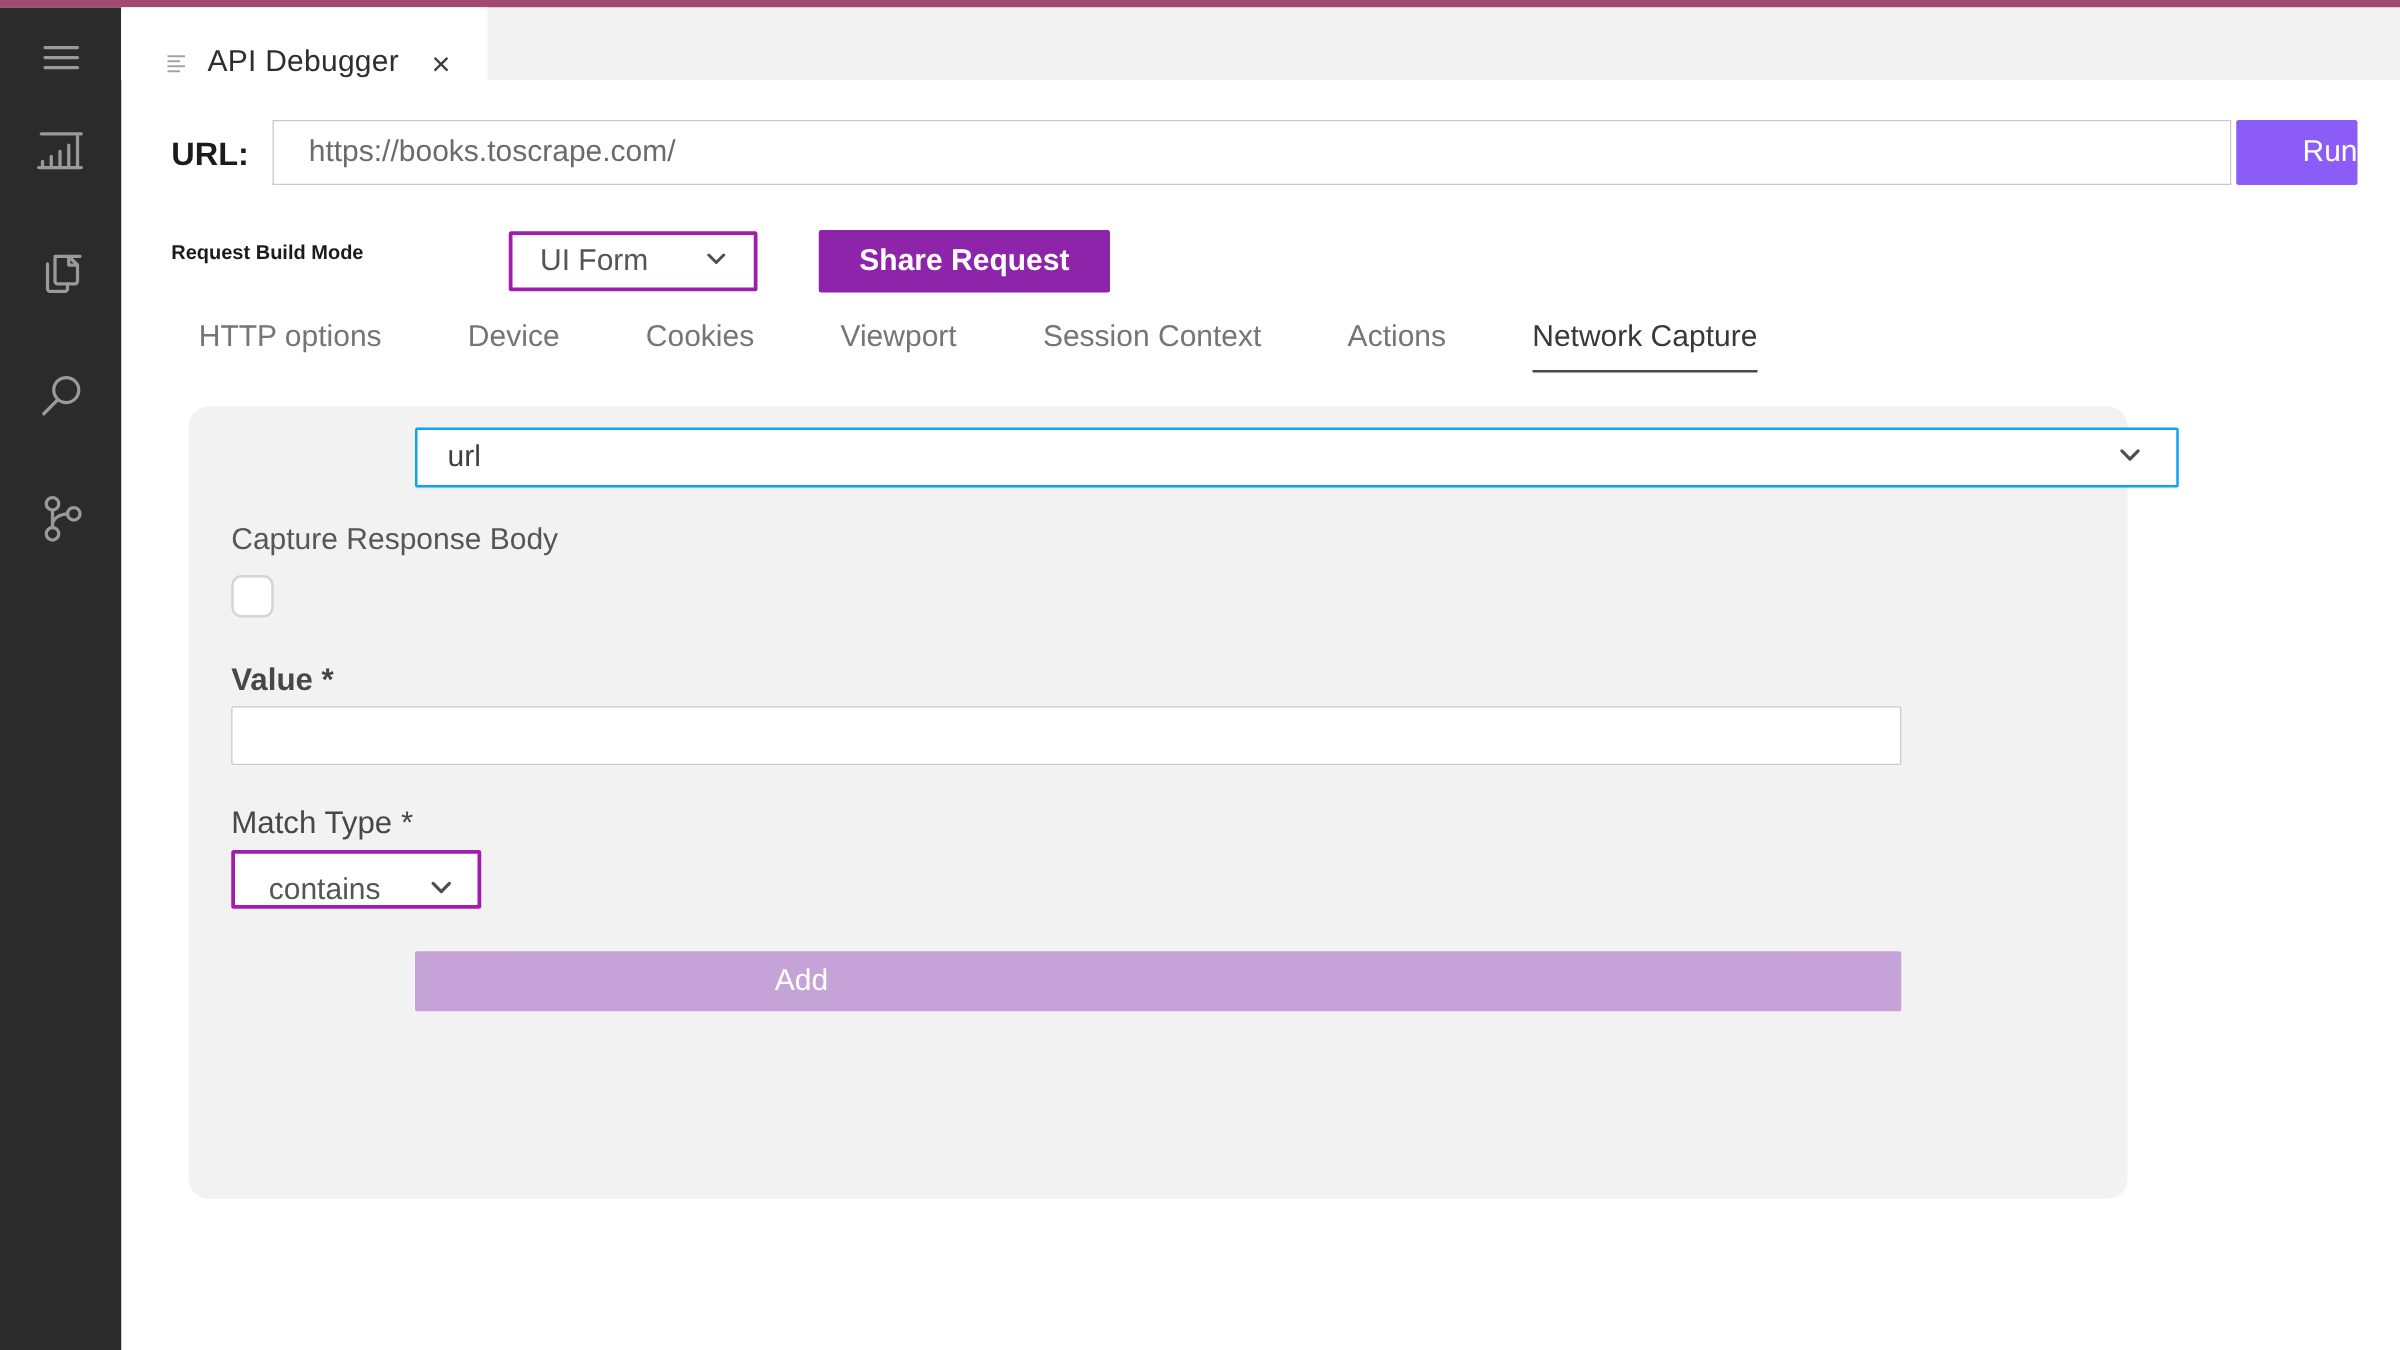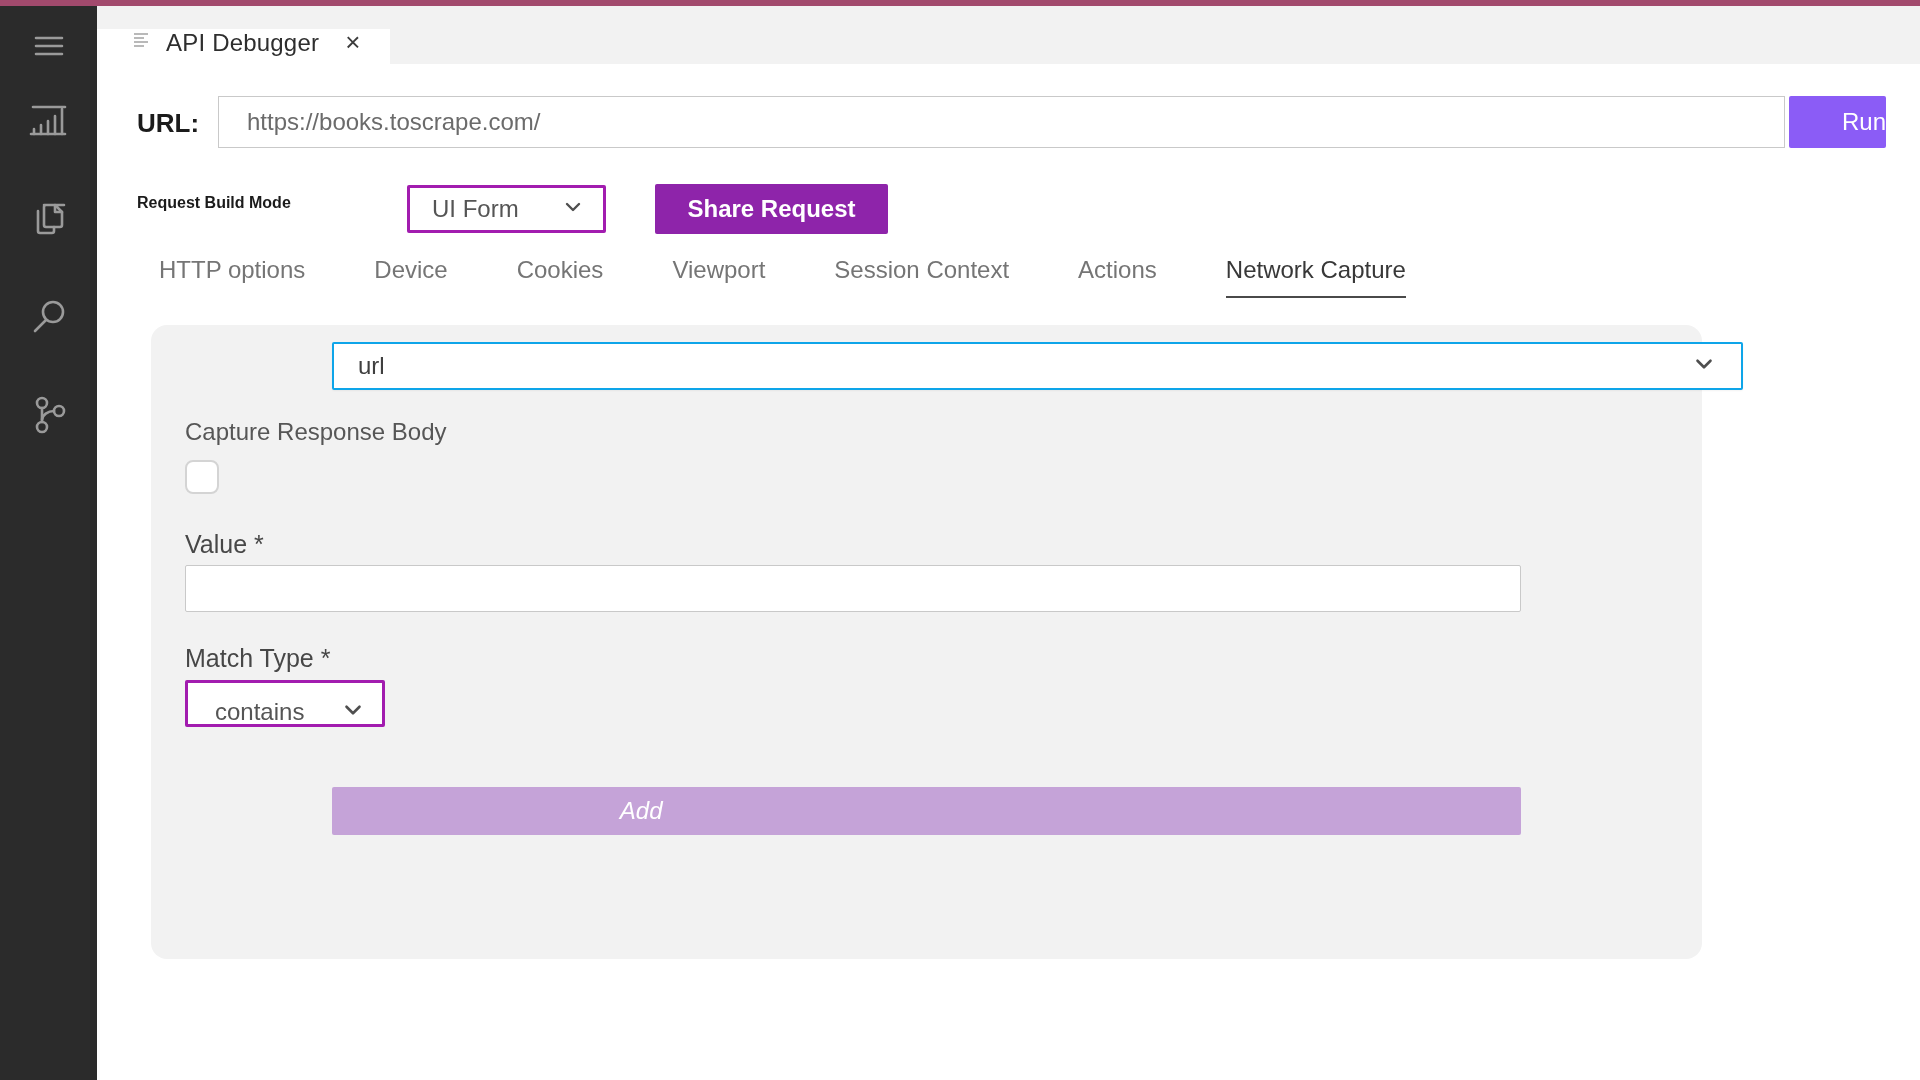--- a/index.html
+++ b/index.html
@@ -18,7 +18,7 @@
   
   .tabstrip { position:absolute; left:97px; top:6px; width:1823px; height:58px; background:#f2f2f2; }
   .tab { position:absolute; left:0; top:0; width:293px; height:58px; background:#ffffff;
-         display:flex; align-items:flex-start; padding-left:33px; cursor:pointer;margin-top:23px; }
+         display:flex; align-items:flex-end; padding-left:33px; cursor:pointer; }
   .tab-icon { width:24px; height:24px; margin-right:12px; display:flex; align-items:center; }
   .tab-icon svg { stroke:#a3a3a3; stroke-width:1.6; }
   .tab-title { font-size:24px; color:#2e2e2e; letter-spacing:.2px; }

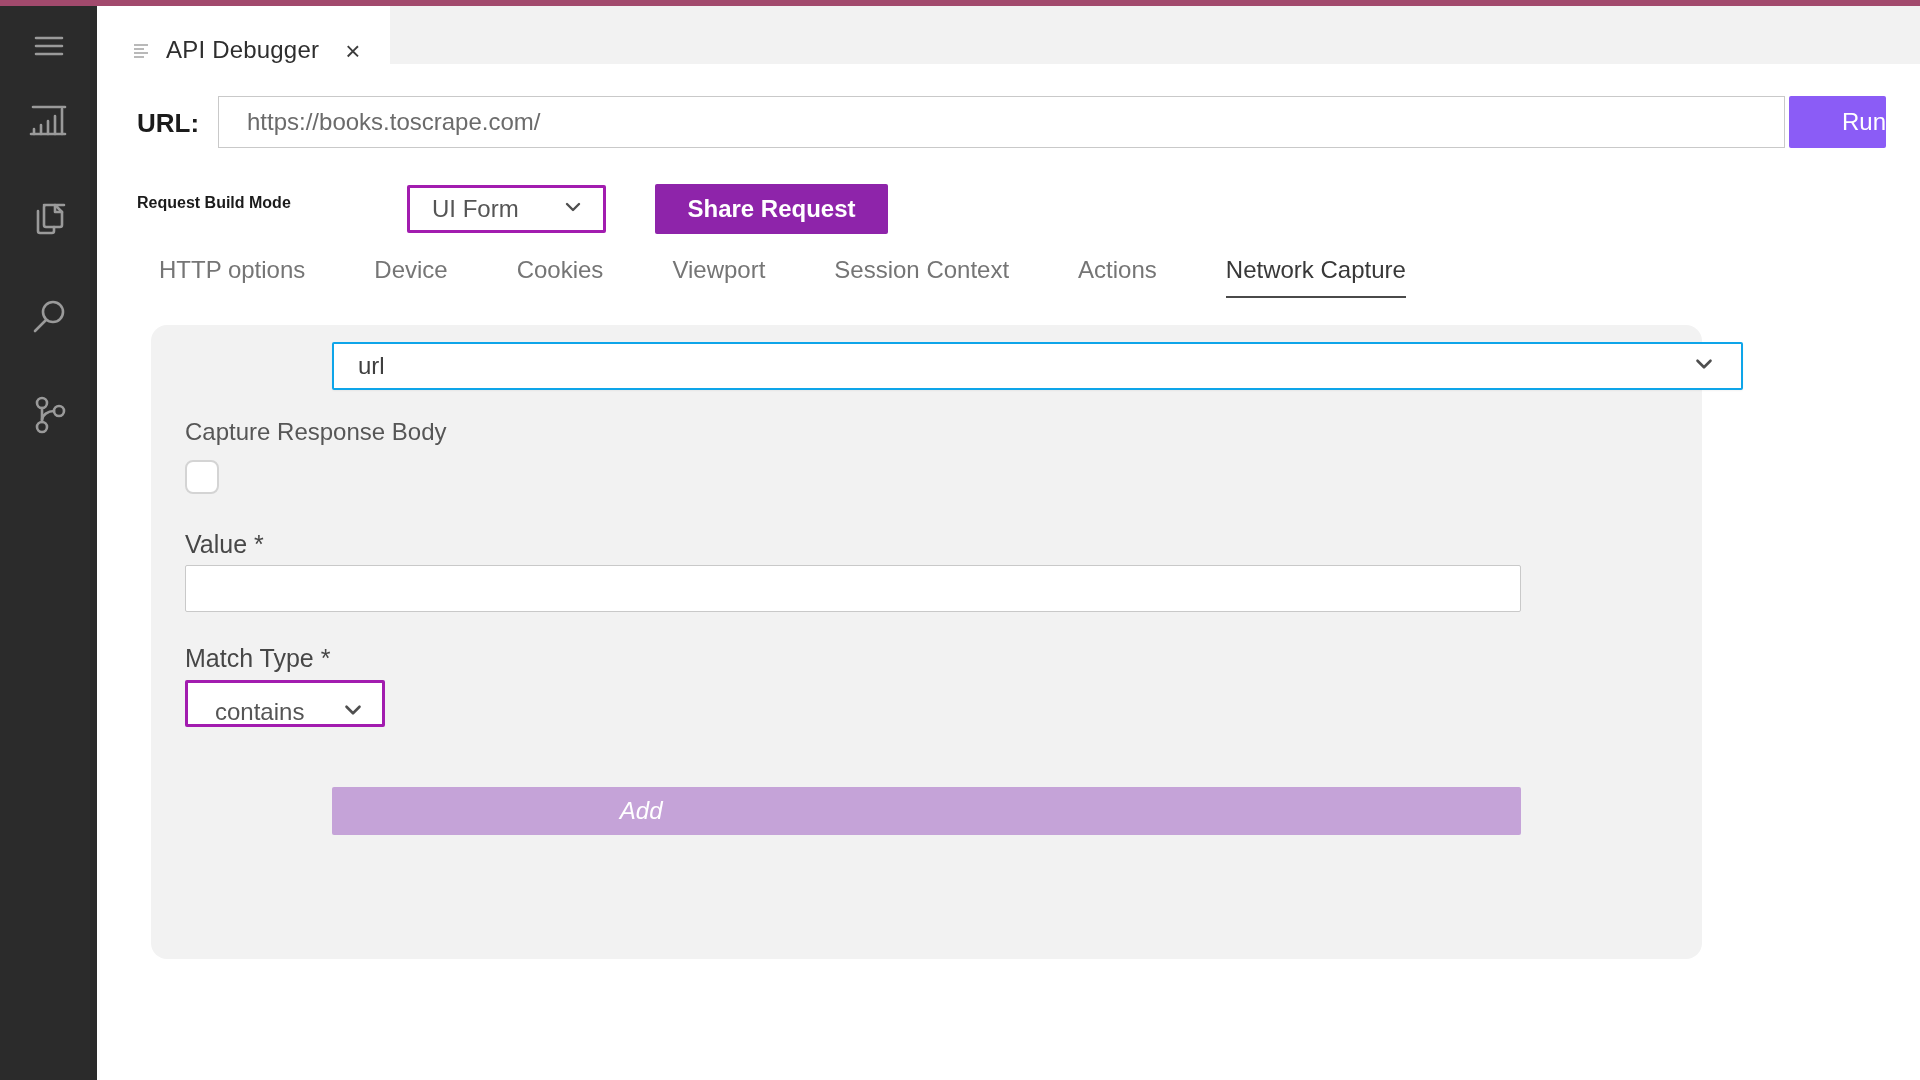--- a/index.html
+++ b/index.html
@@ -59,7 +59,7 @@
   .crb-label { position:absolute; left:34px; top:93px; font-size:24px; color:#565656; }
   .checkbox { position:absolute; left:34px; top:135px; width:34px; height:34px; background:#fff;
               border:2px solid #d4d4d4; border-radius:8px; cursor:pointer; }
-  .value-label { position:absolute; left:34px; top:205px; font-size:25px; font-weight:normal; color:#474747; }
+  .value-label { position:absolute; left:34px; top:205px; font-size:25px; font-weight:bold; color:#474747; }
   .value-input { position:absolute; left:34px; top:240px; width:1336px; height:47px;
                  border:1px solid #c9c9c9; border-radius:2px; background:#fff; font-size:24px;
                  color:#444; padding-left:18px; font-family:"Liberation Sans", sans-serif; outline:none; }

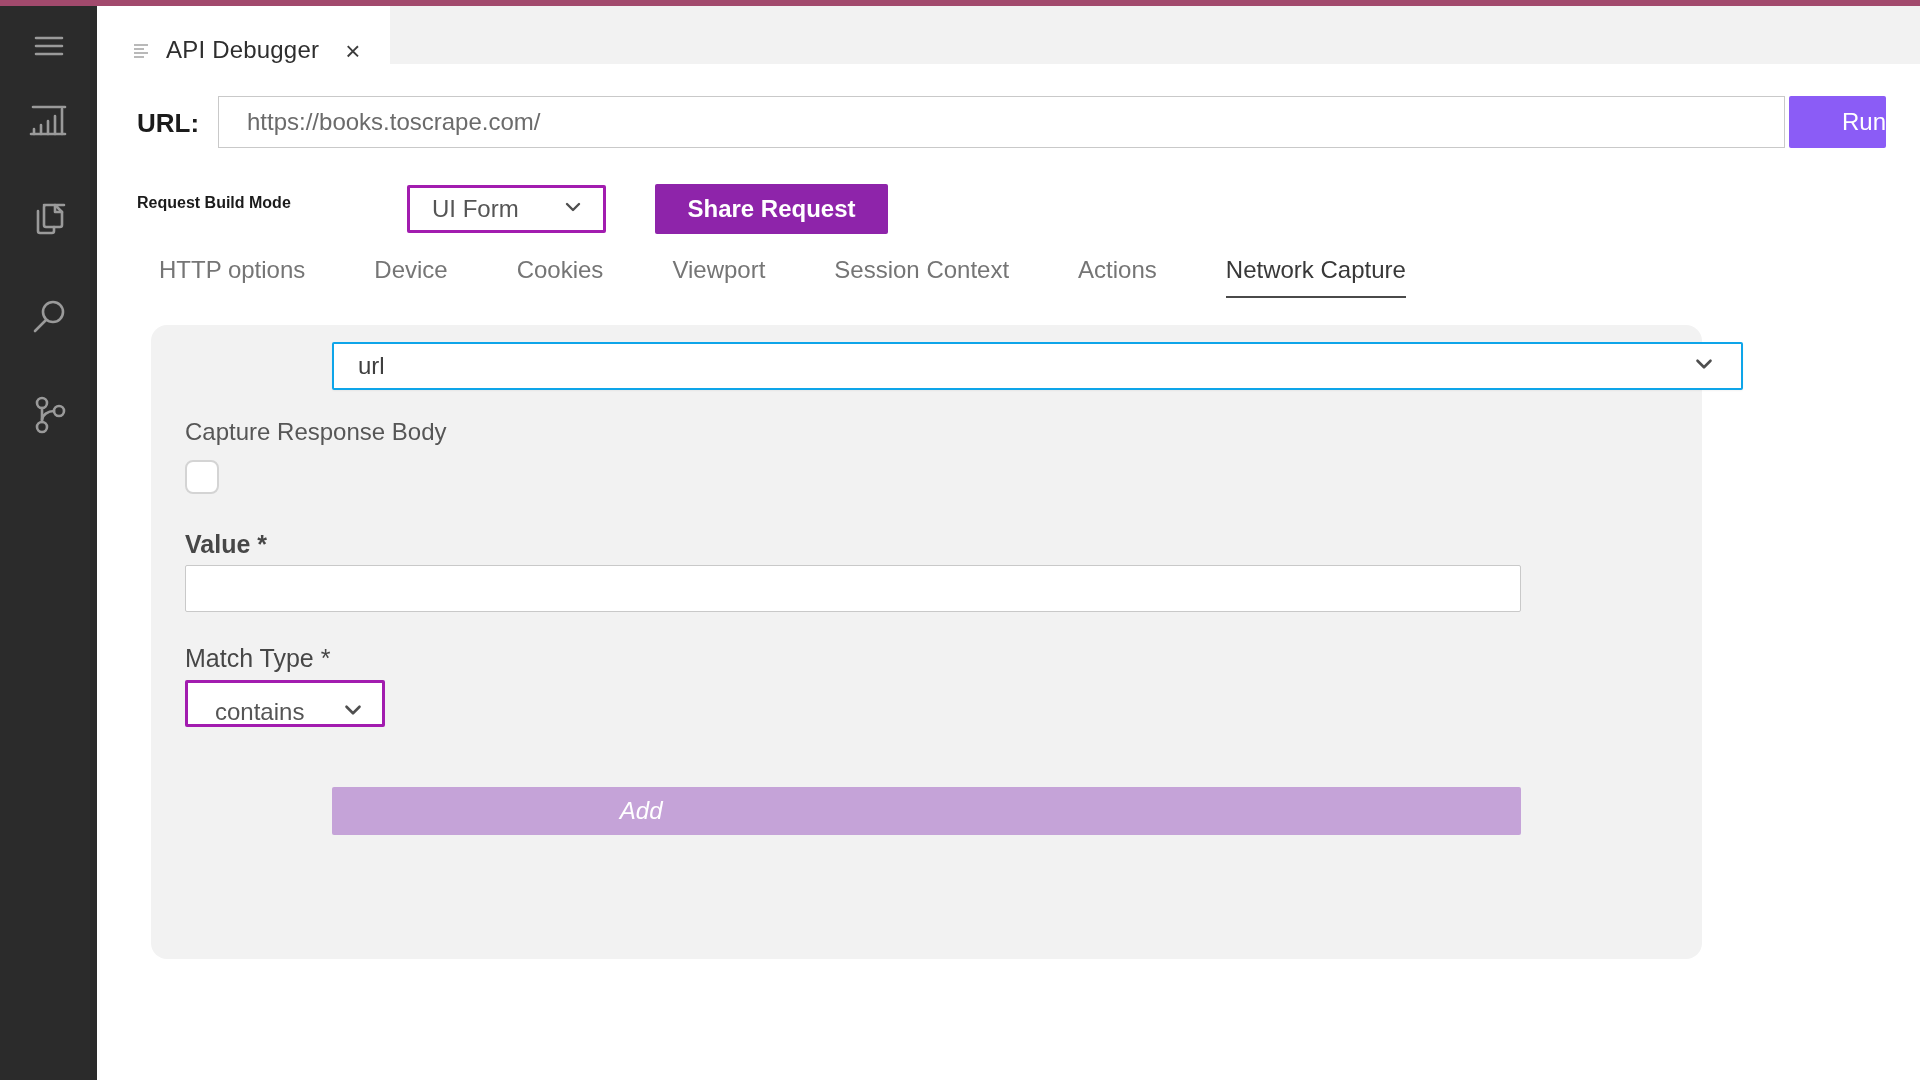--- a/index.html
+++ b/index.html
@@ -65,8 +65,8 @@
                  color:#444; padding-left:18px; font-family:"Liberation Sans", sans-serif; outline:none; }
   .match-label { position:absolute; left:34px; top:319px; font-size:25px; font-weight:normal; color:#474747; }
   .match-select { position:absolute; left:34px; top:355px; width:200px; height:47px; padding:17px 16px 0 27px; }
-  .add-btn { position:absolute; left:181px; top:462px; width:1189px; height:48px; background:#c5a3d8;
-             border:none; border-radius:2px; cursor:pointer;font-style:italic; }
+  .add-btn { position:absolute; left:181px; top:436px; width:1189px; height:48px; background:#c5a3d8;
+             border:none; border-radius:2px; cursor:pointer; }
   .add-btn span { position:absolute; left:26%; top:50%; transform:translate(-50%,-50%);
                   color:#ffffff; font-size:24px; font-family:"Liberation Sans", sans-serif; }
 </style>

